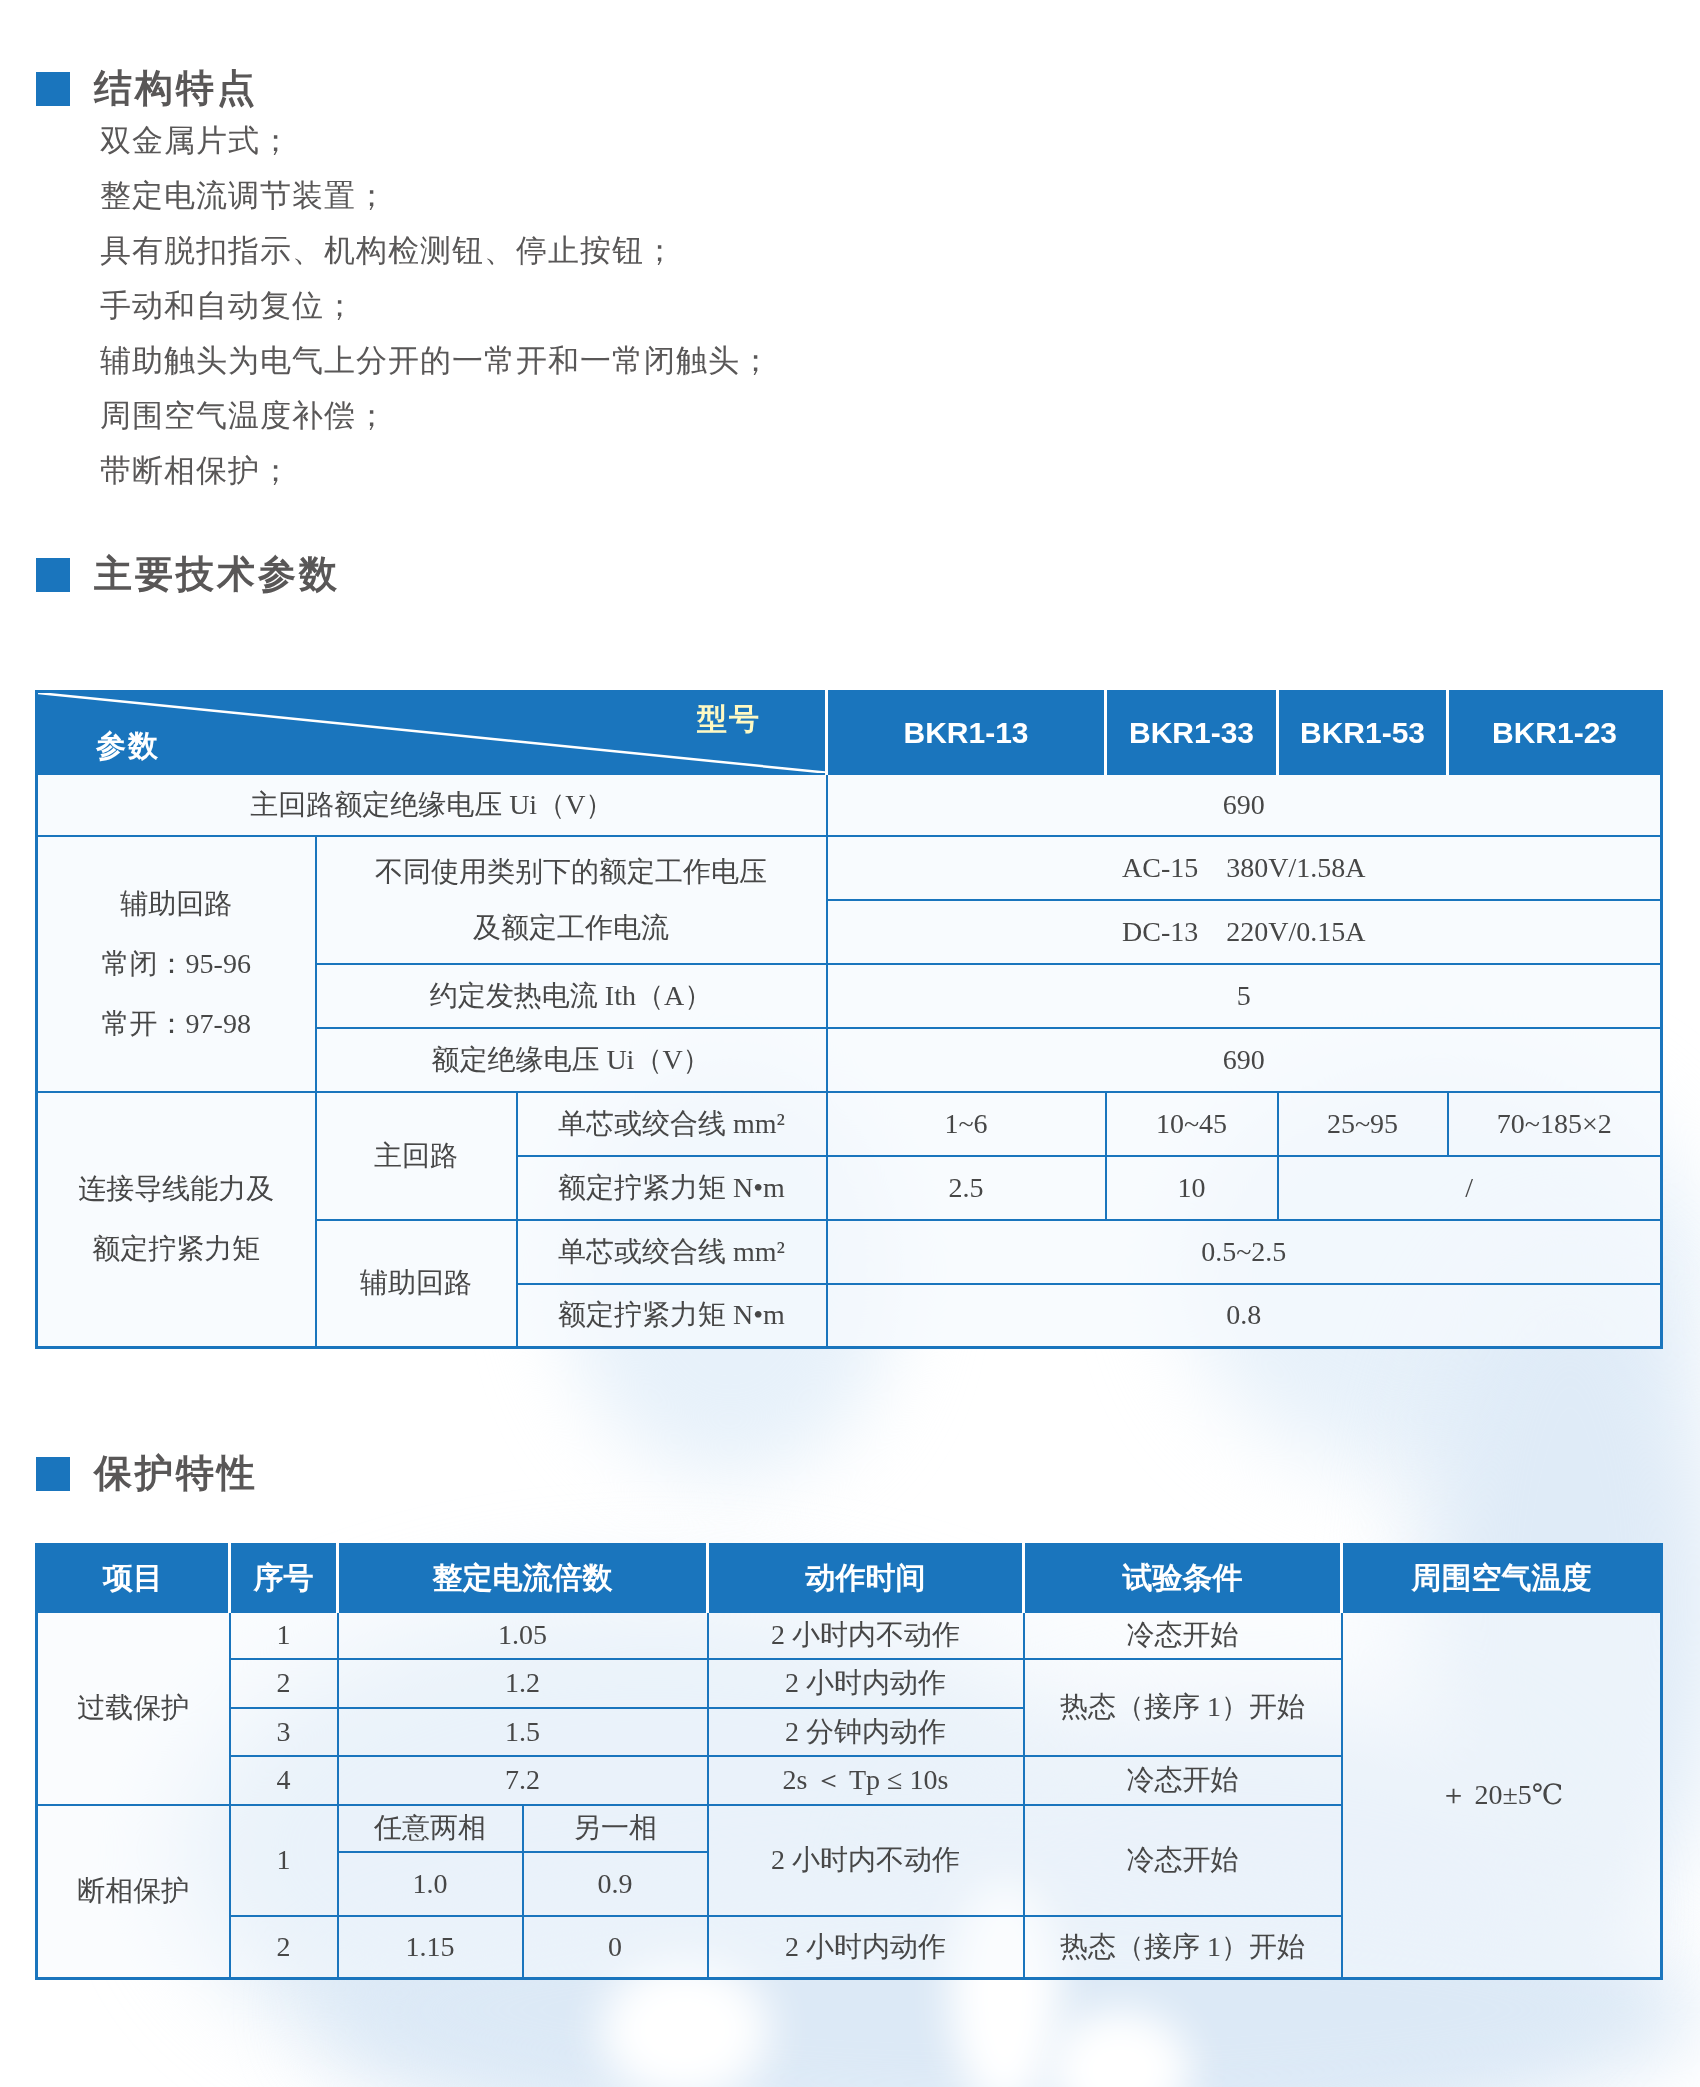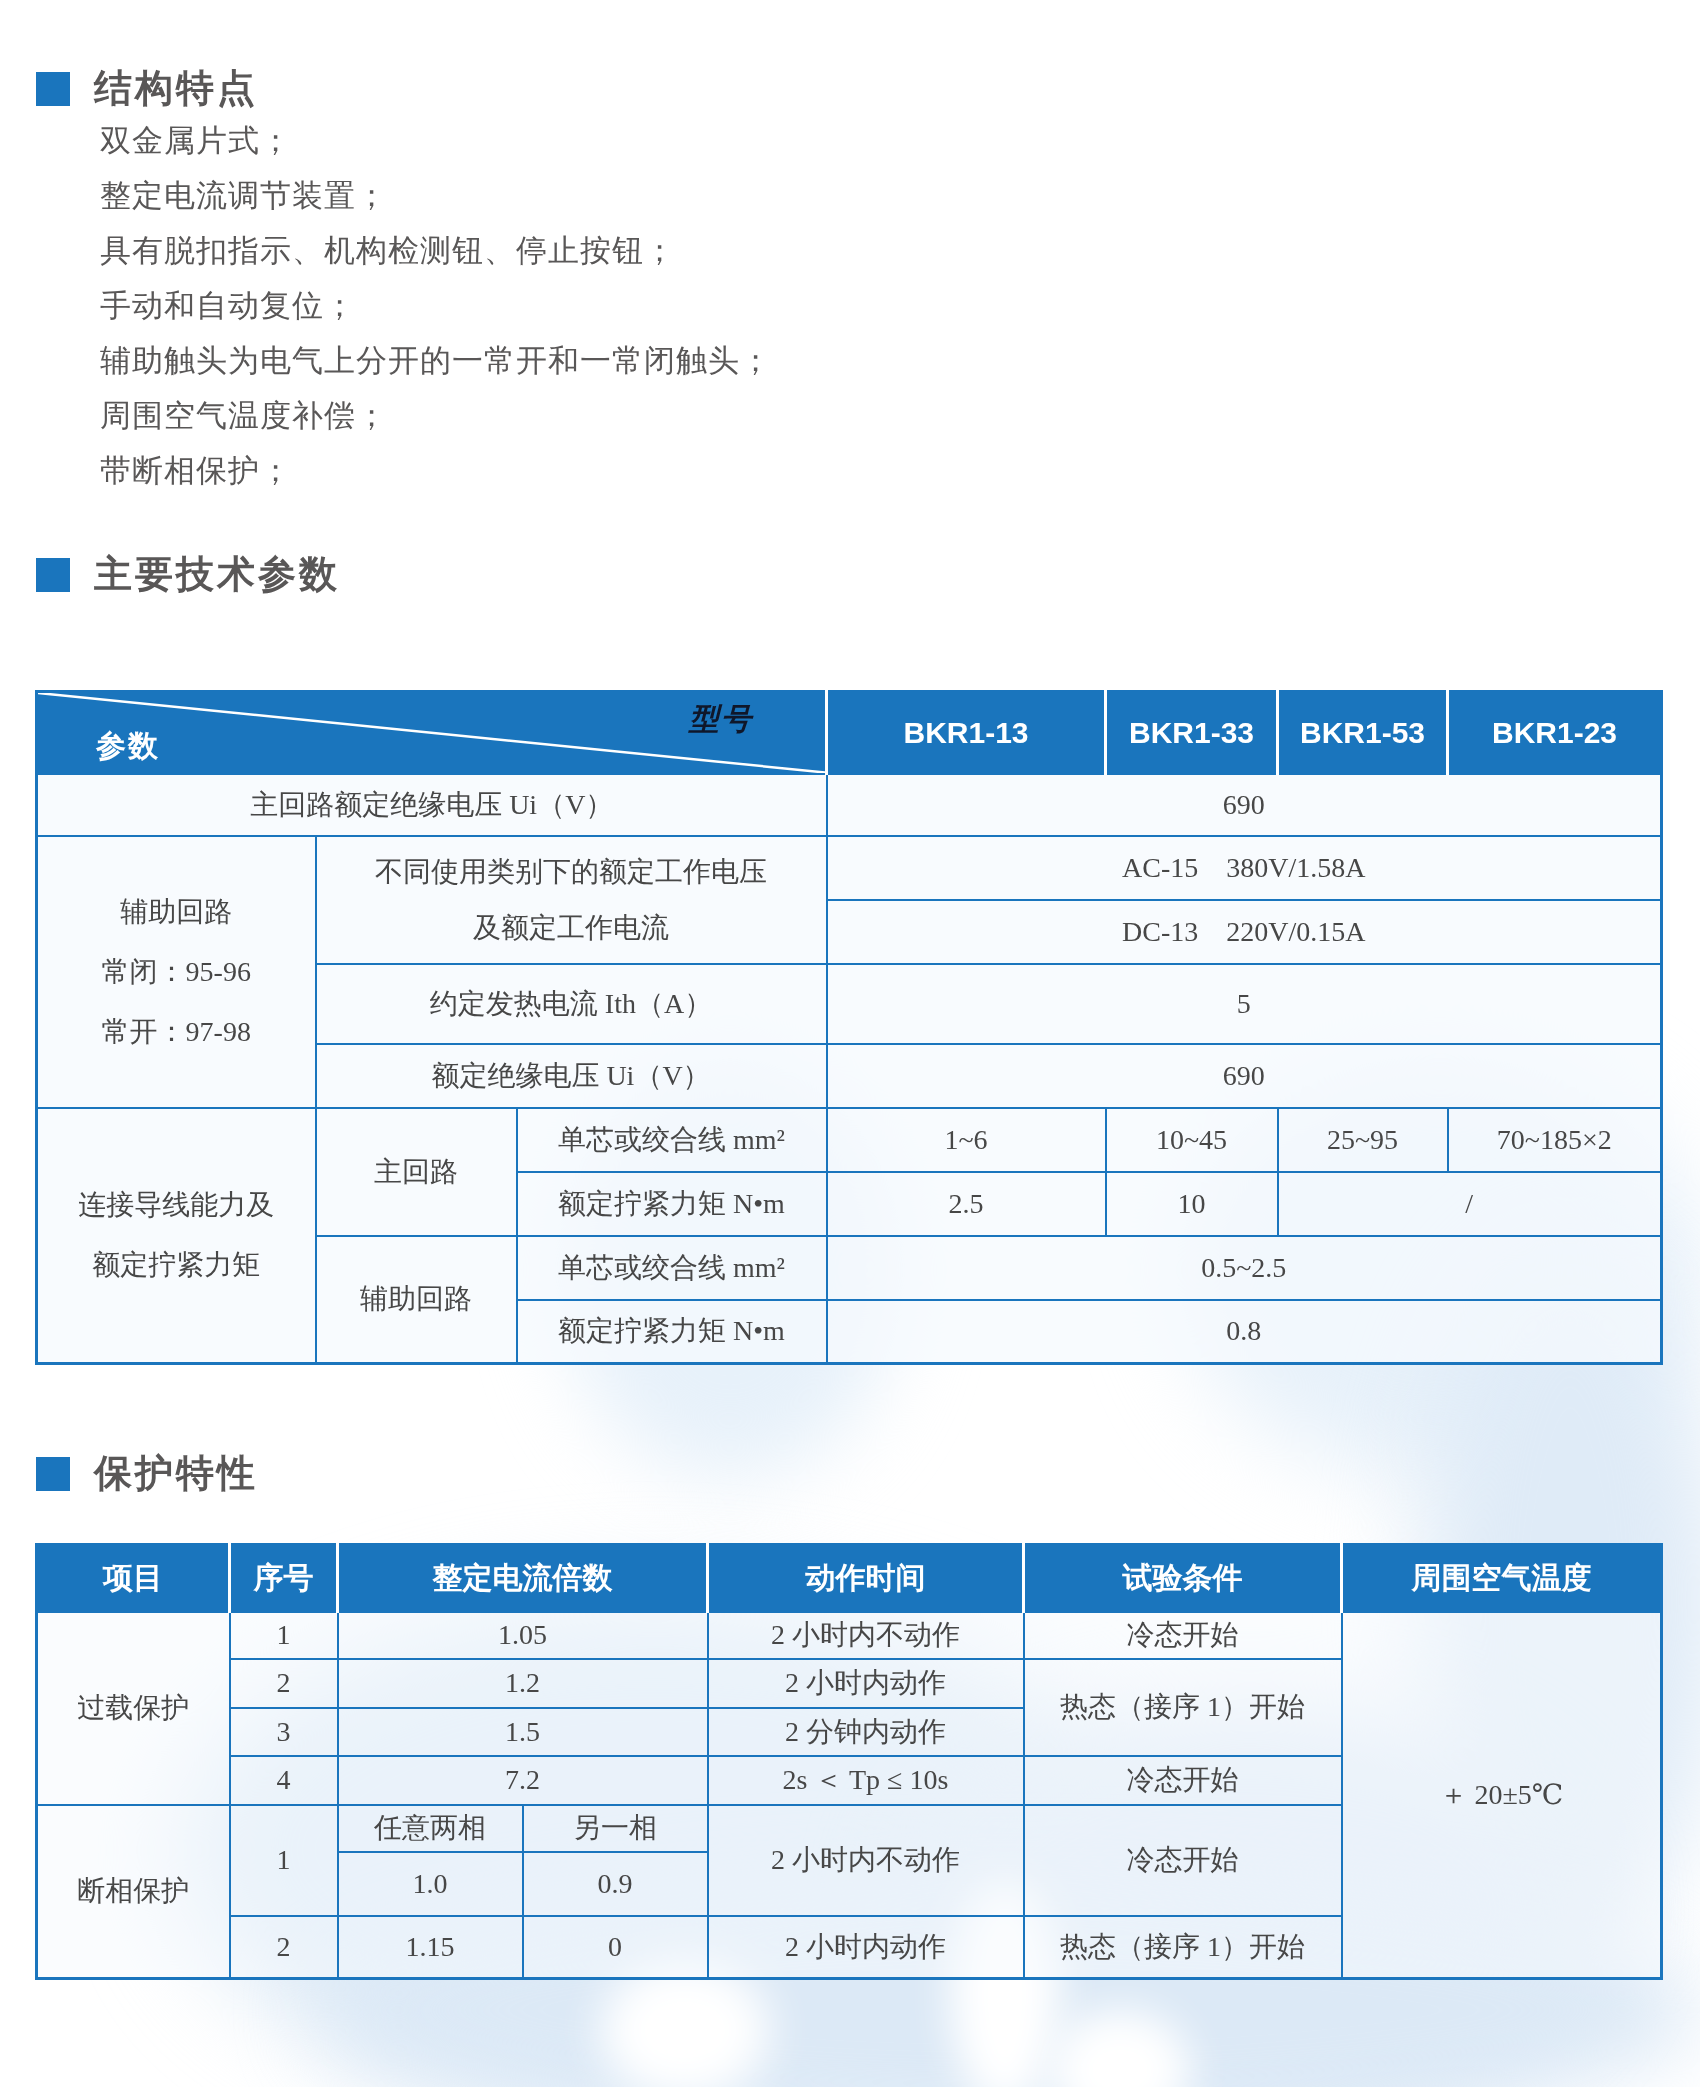--- a/index.html
+++ b/index.html
@@ -54,7 +54,7 @@
   
   .corner{position:relative;}
   .corner .diag{position:absolute;inset:0;width:100%;height:100%;}
-  .corner-top{position:absolute;top:6px;right:72px;font-size:30px;font-weight:bold;color:#0f172a;letter-spacing:2px;font-style:italic;}
+  .corner-top{position:absolute;top:6px;right:64px;font-size:30px;font-weight:bold;color:#fef9c3;letter-spacing:2px;}
   .corner-bottom{position:absolute;bottom:6px;left:58px;font-size:30px;font-weight:bold;color:#fff;letter-spacing:2px;}
 </style>
 </head>

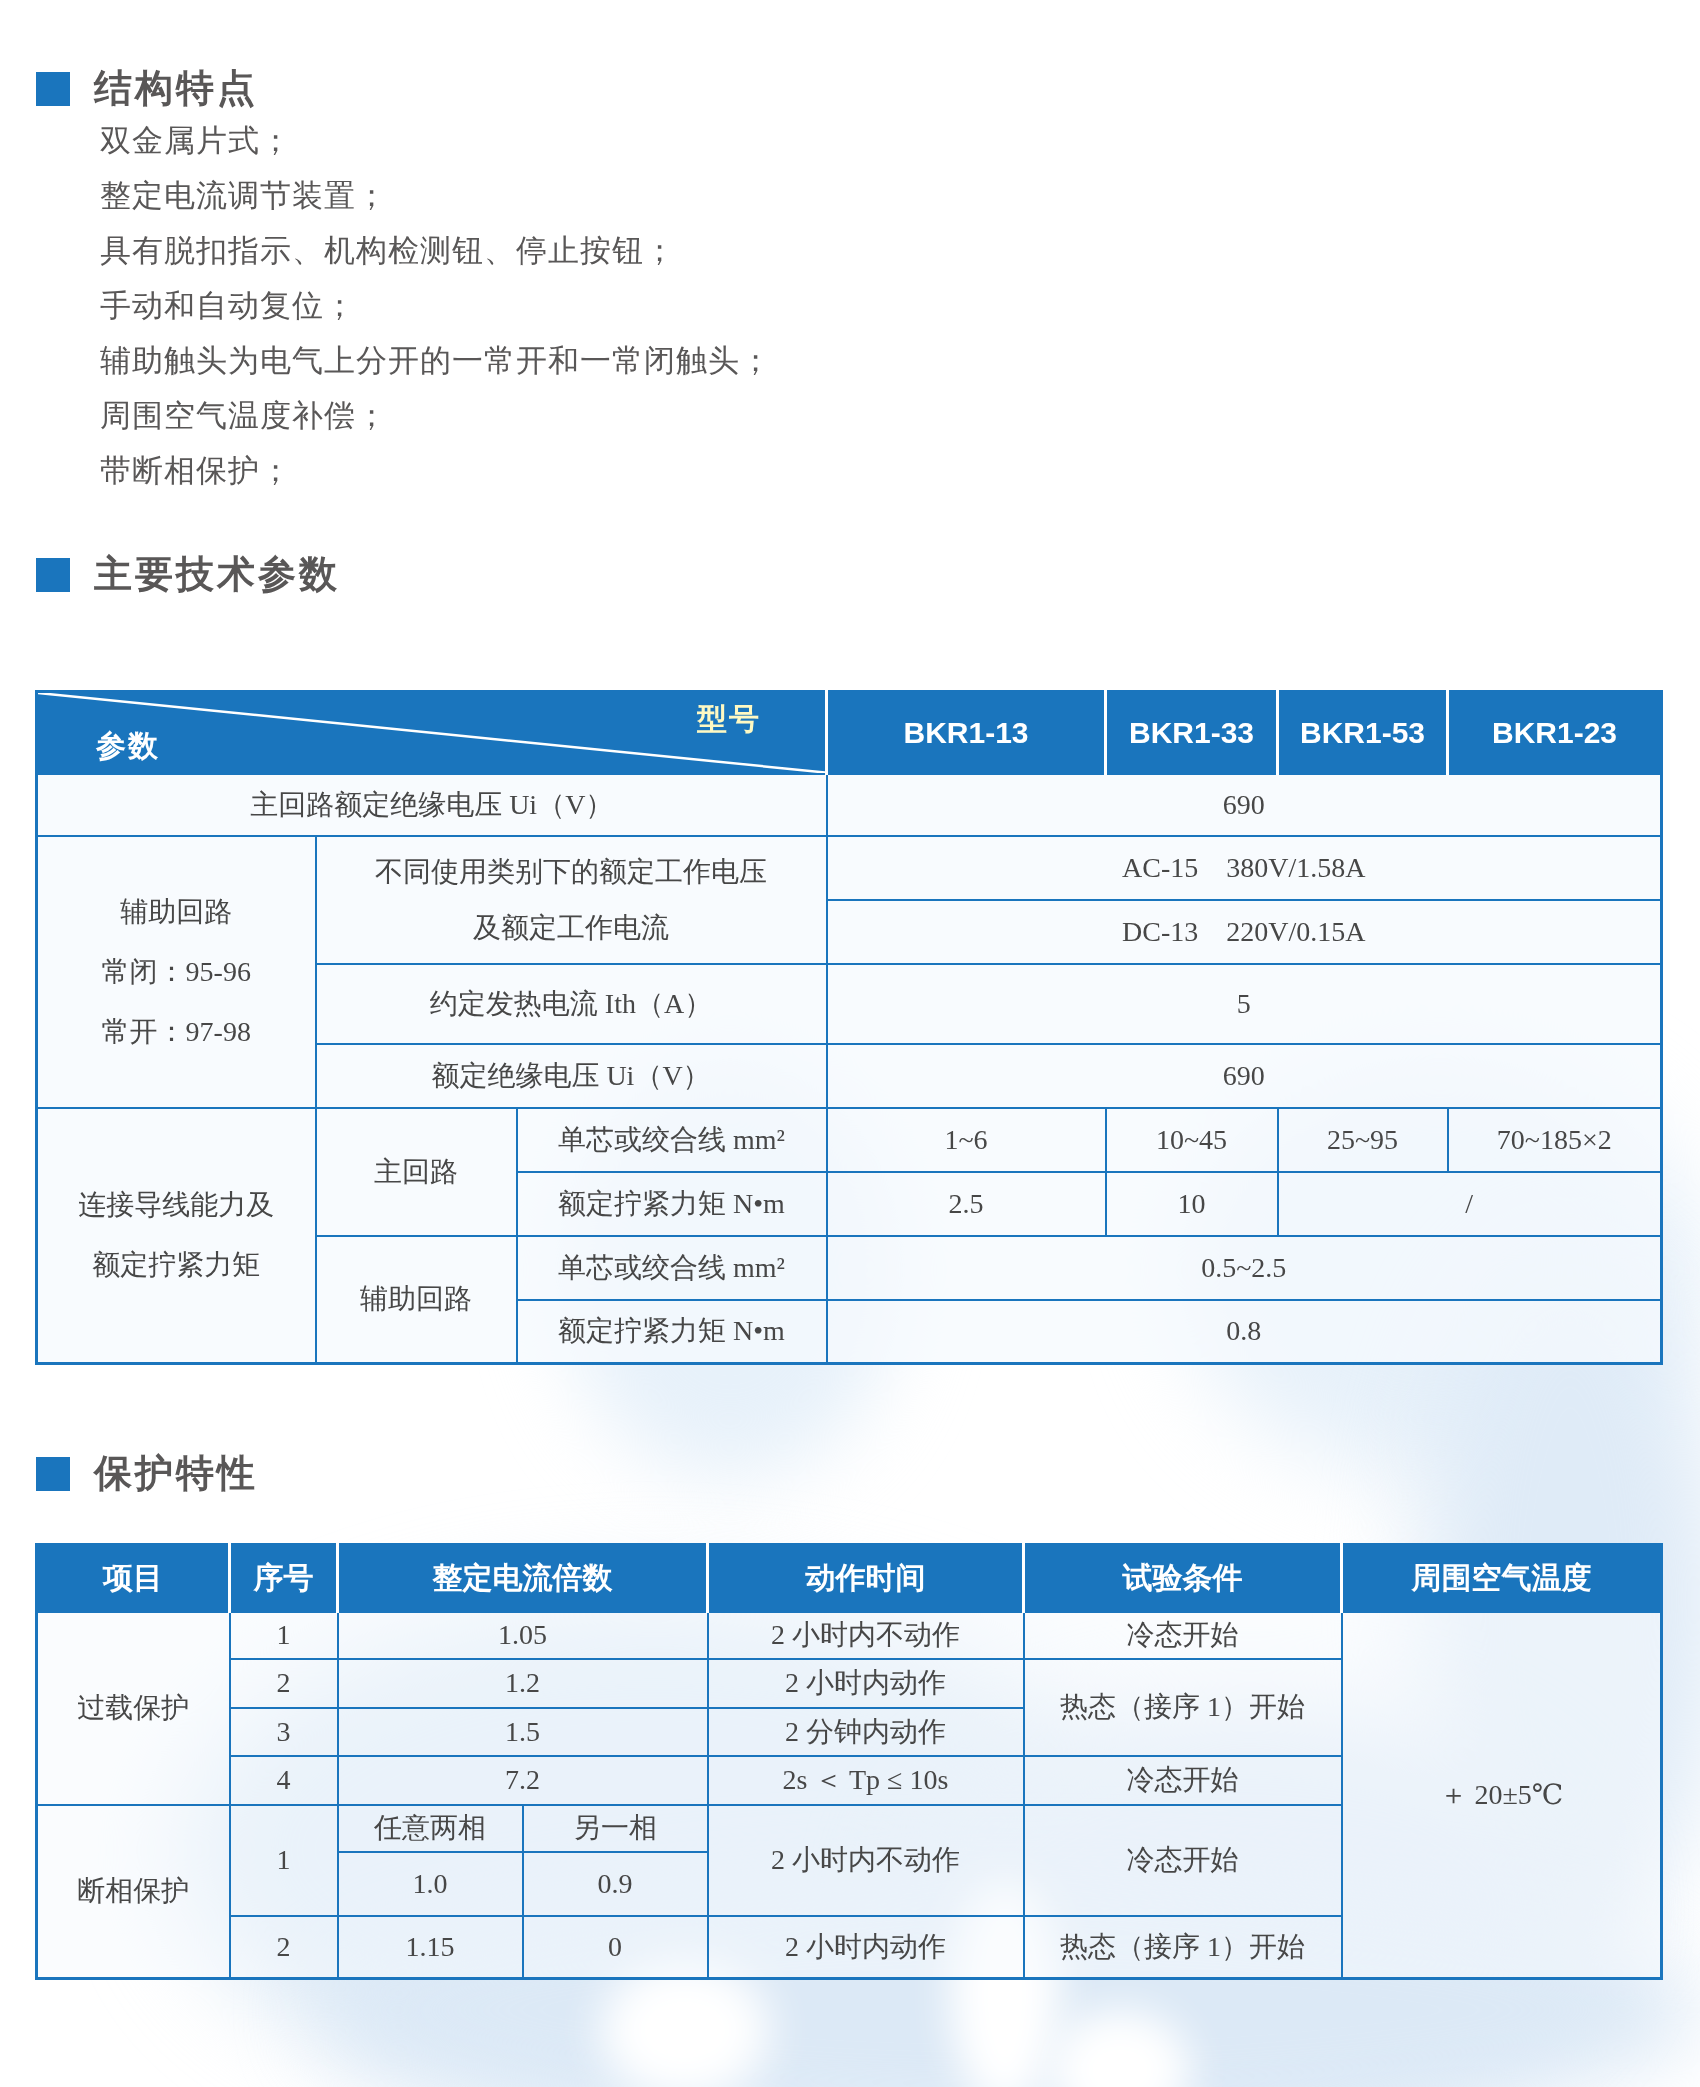--- a/index.html
+++ b/index.html
@@ -136,7 +136,7 @@
     <tr style="height:64px;">
       <td colspan="4">DC-13　220V/0.15A</td>
     </tr>
-    <tr style="height:80px;">
+    <tr style="height:64px;">
       <td colspan="2">约定发热电流 Ith（A）</td>
       <td colspan="4">5</td>
     </tr>

